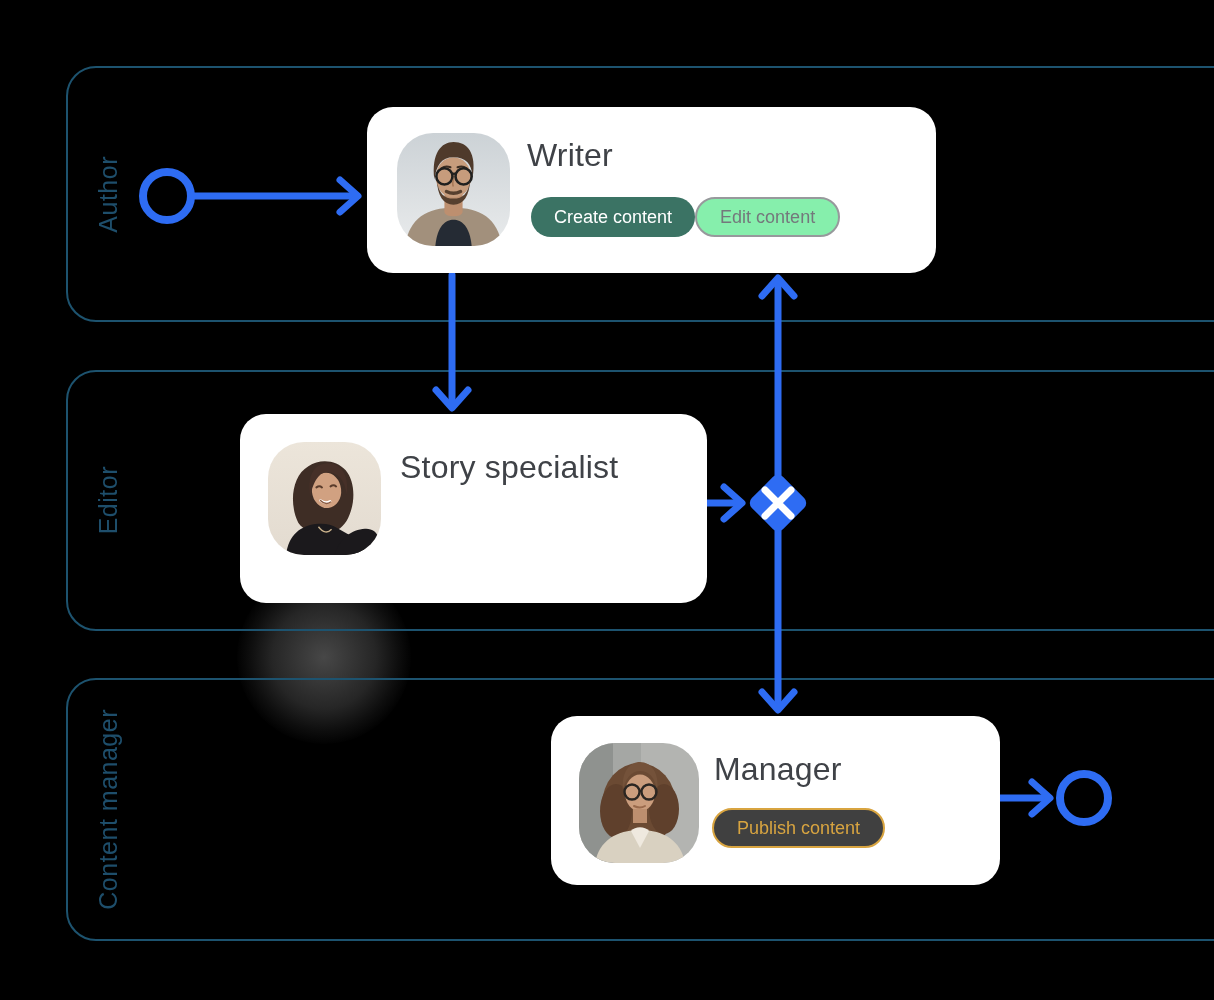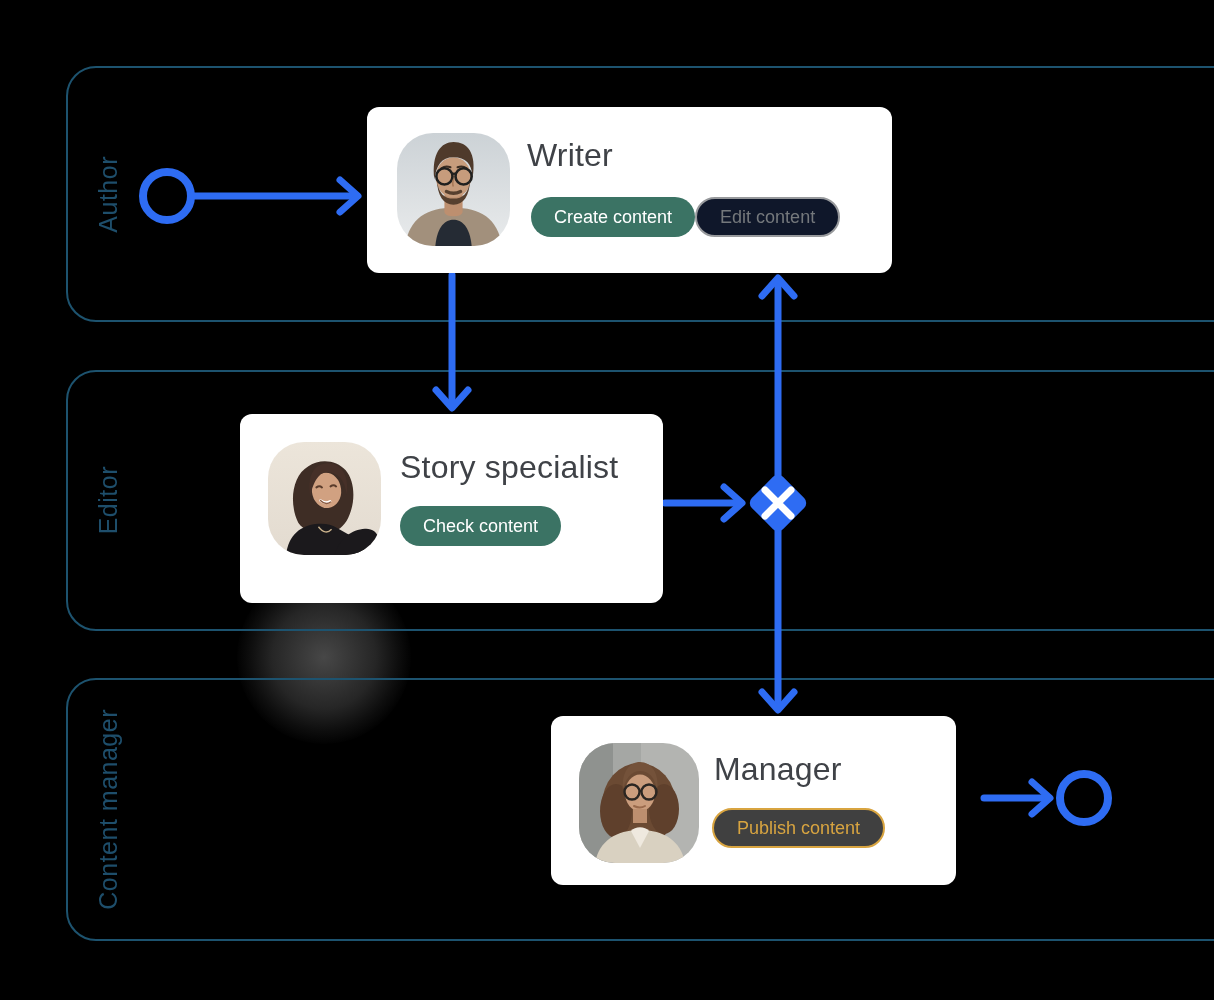--- a/index.html
+++ b/index.html
@@ -48,7 +48,7 @@
 
   
   .card{
-    position:absolute;background:var(--card-bg,#fff);border-radius:12px;z-index:3;
+    position:absolute;background:var(--card-bg,#fff);border-radius:26px;z-index:3;padding-left:44px;
   }
   .card-writer{left:367px;top:107px;width:525px;height:166px;}
   .card-story{left:240px;top:414px;width:423px;height:189px;}

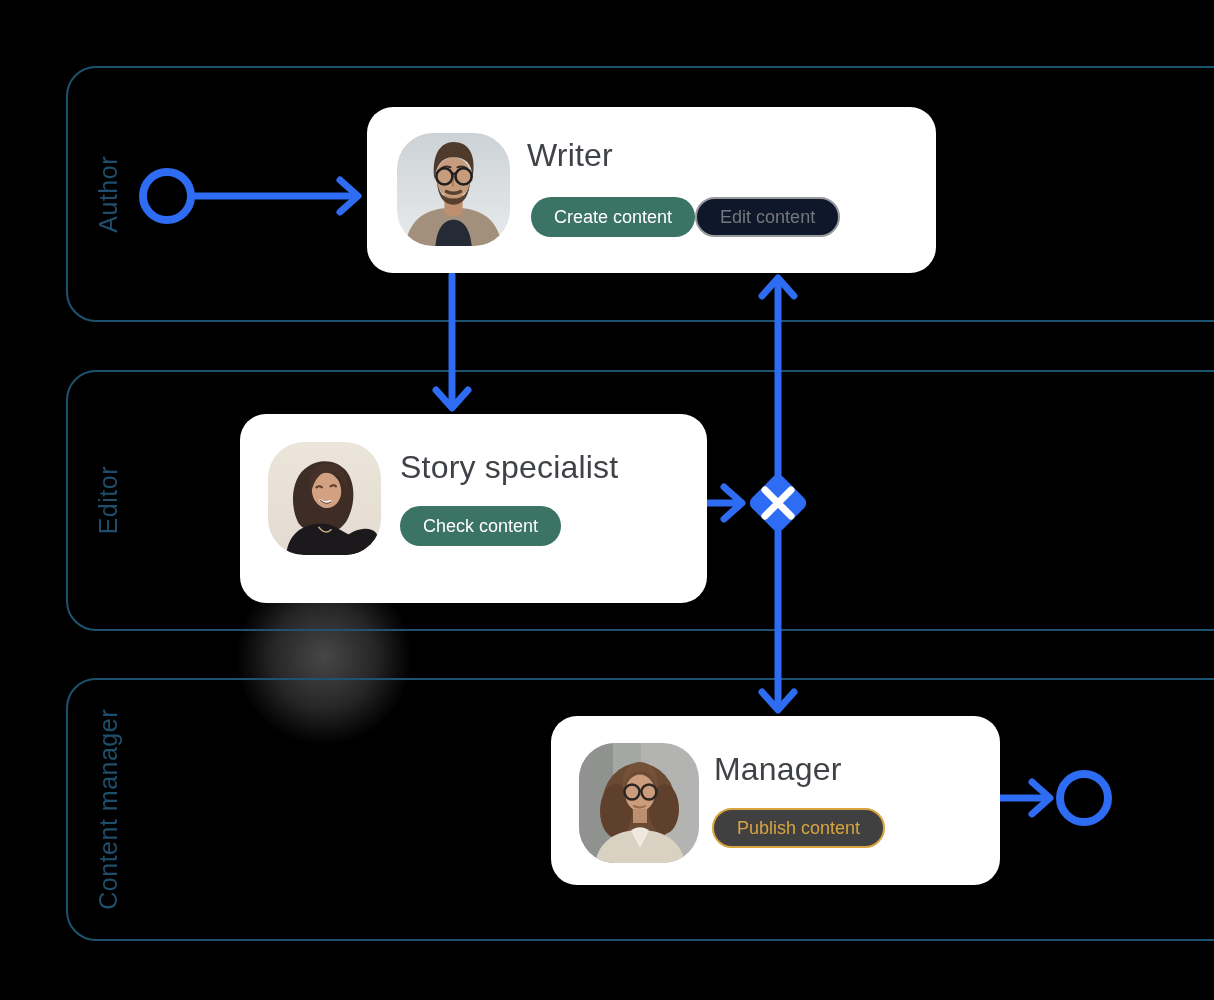--- a/index.html
+++ b/index.html
@@ -83,7 +83,7 @@
     border:none;
   }
   .pill-gray{
-    background:#0f172a;color:var(--outline-gray-text,#74787c);
+    background:#86efac;color:var(--outline-gray-text,#74787c);
     border:2px solid var(--outline-gray-border,#97999c);line-height:36px;
   }
   .pill-gold{

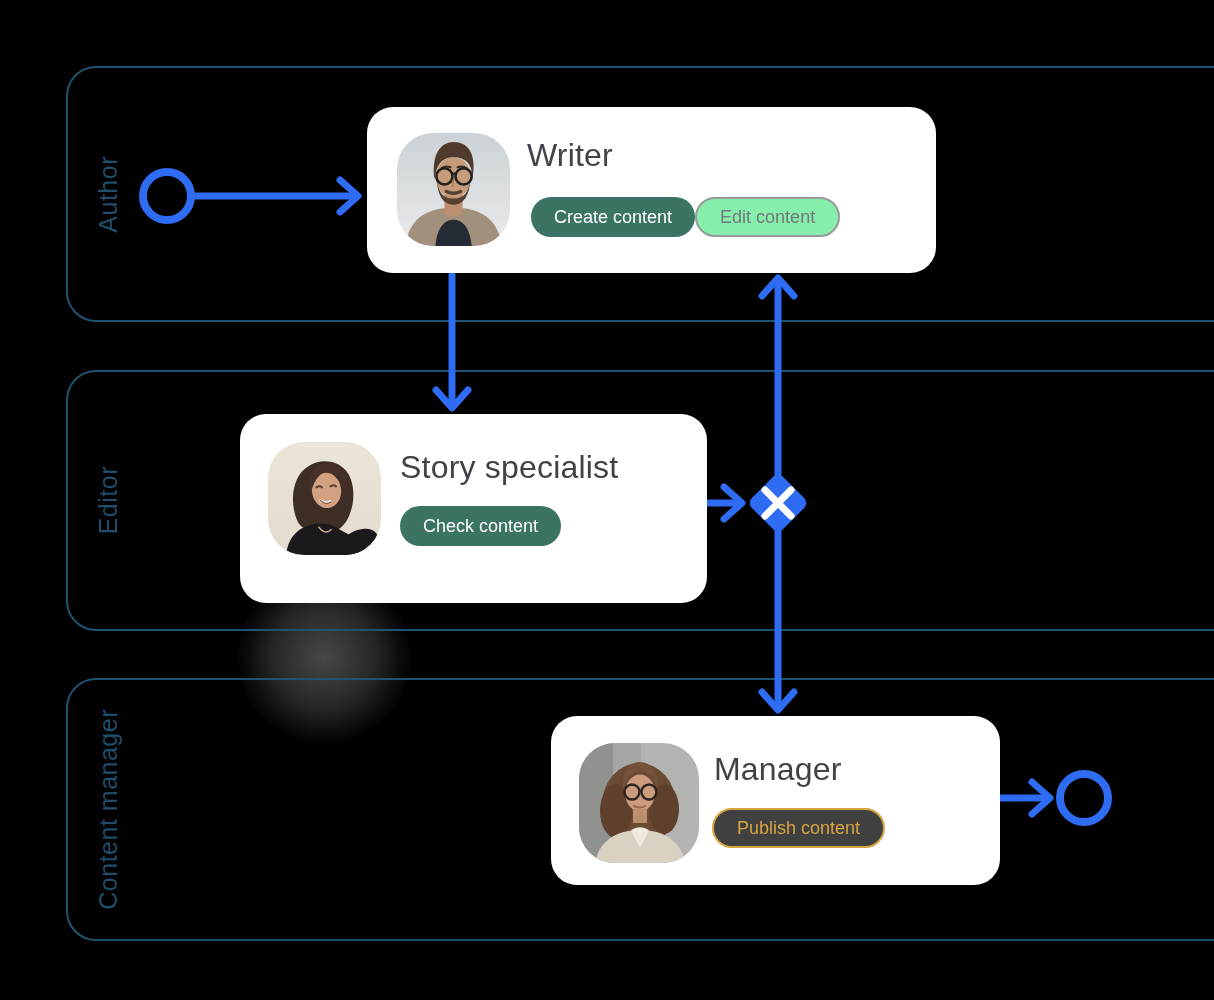--- a/index.html
+++ b/index.html
@@ -212,9 +212,6 @@
       </svg>
     </div>
     <div class="card-title title-story">Story specialist</div>
-    <div class="btn-row btnrow-story">
-      <button class="pill pill-green">Check content</button>
-    </div>
   </div>
 
   <div class="card card-manager">

